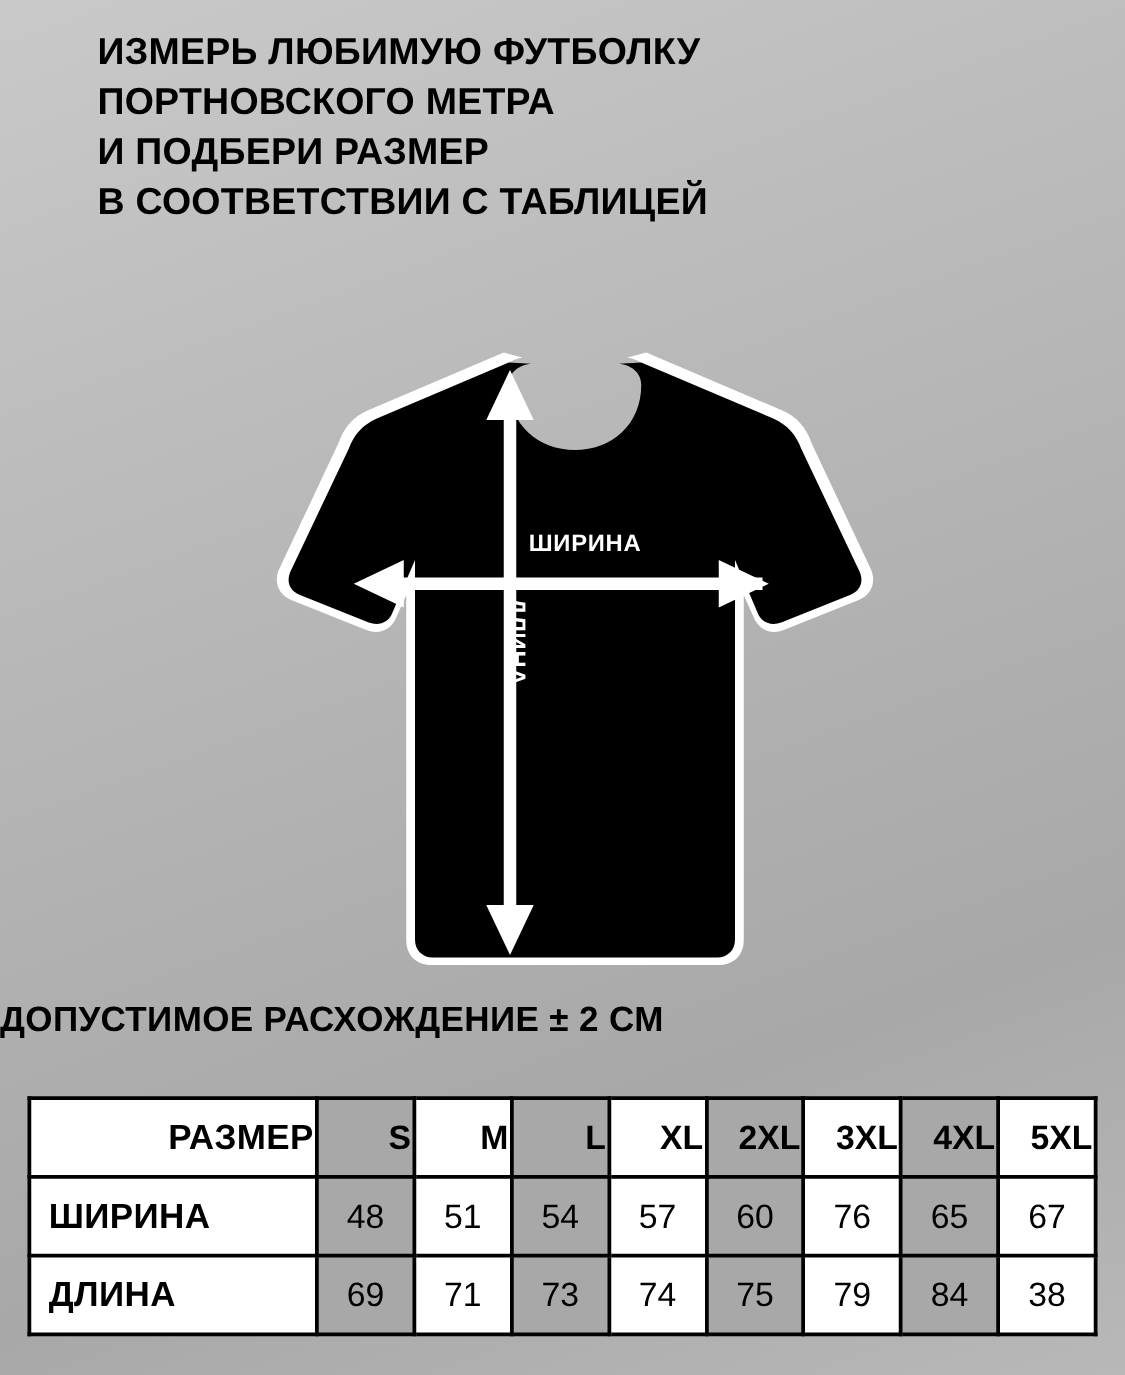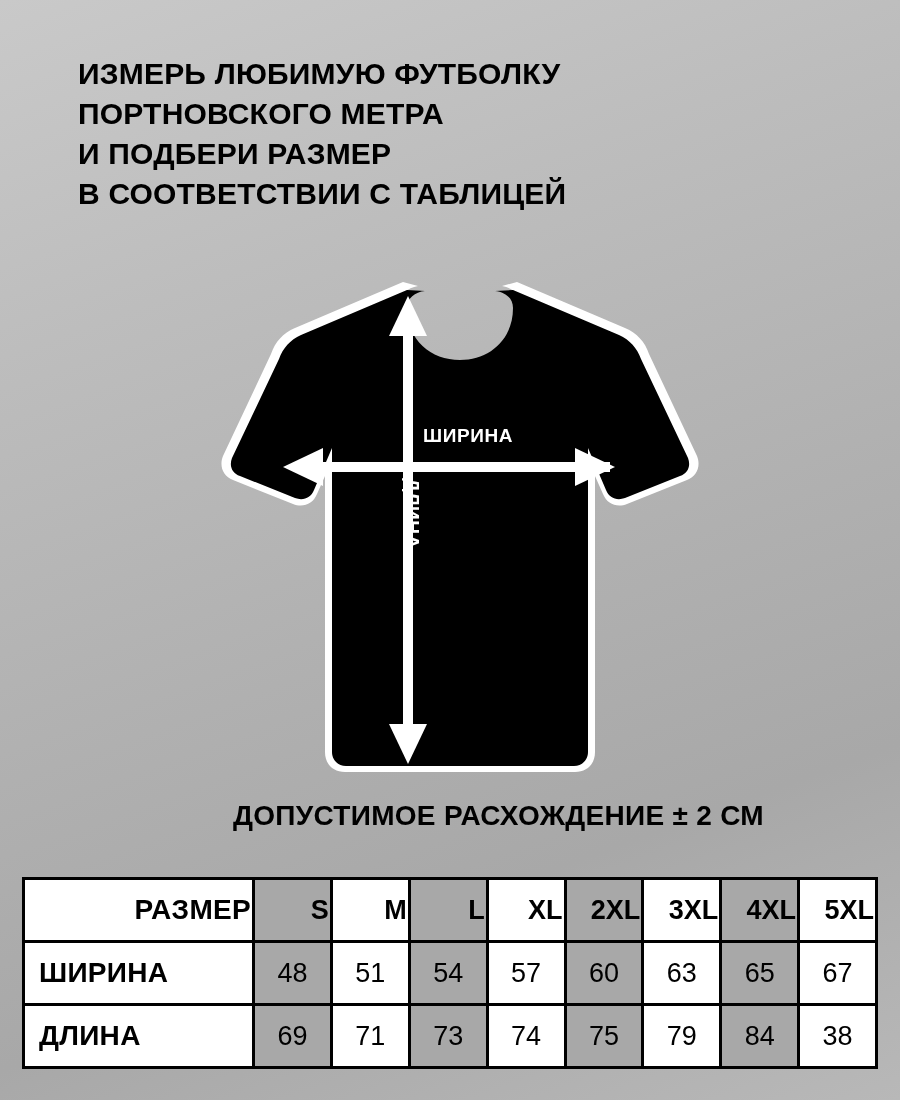--- a/index.html
+++ b/index.html
@@ -32,7 +32,6 @@
     line-height: 1.33;
     letter-spacing: 0.2px;
     text-transform: uppercase;
-    margin-top: 32px;
   }
   .heading div {
     white-space: nowrap;

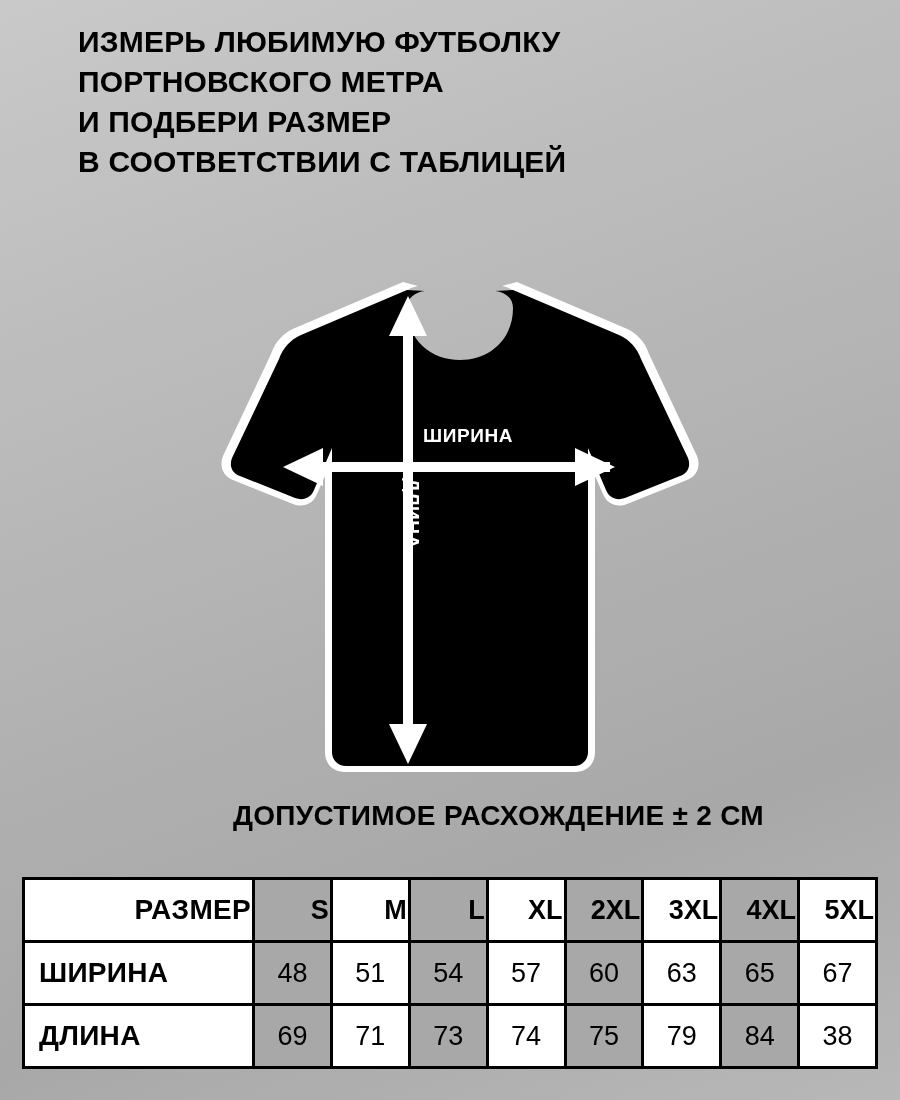--- a/index.html
+++ b/index.html
@@ -76,7 +76,7 @@
     left: 0;
     top: 800px;
     width: 764px;
-    text-align: right;
+    text-align: left;
     color: #000;
     font-weight: bold;
     font-size: 28px;

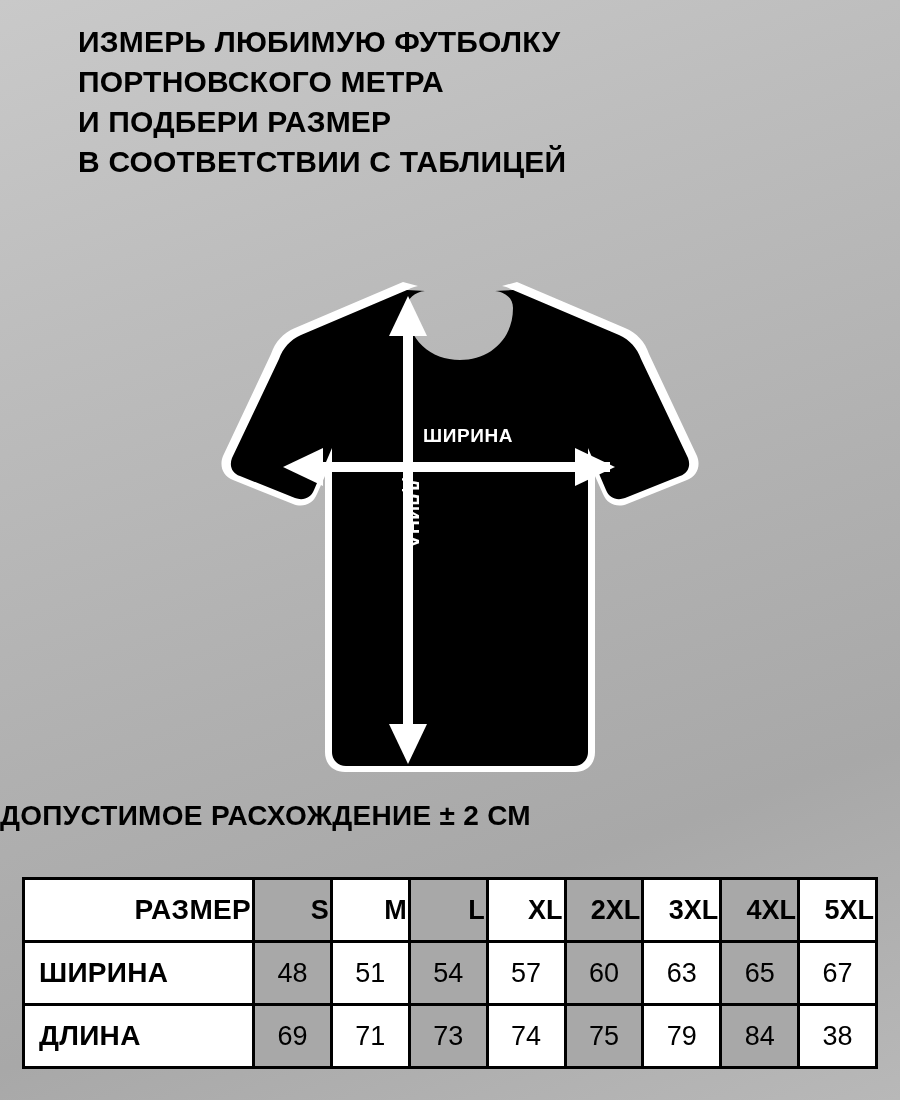--- a/index.html
+++ b/index.html
@@ -234,7 +234,7 @@
           <td class="shaded">54</td>
           <td>57</td>
           <td class="shaded">60</td>
-          <td>63</td>
+          <td>76</td>
           <td class="shaded">65</td>
           <td>67</td>
         </tr>

